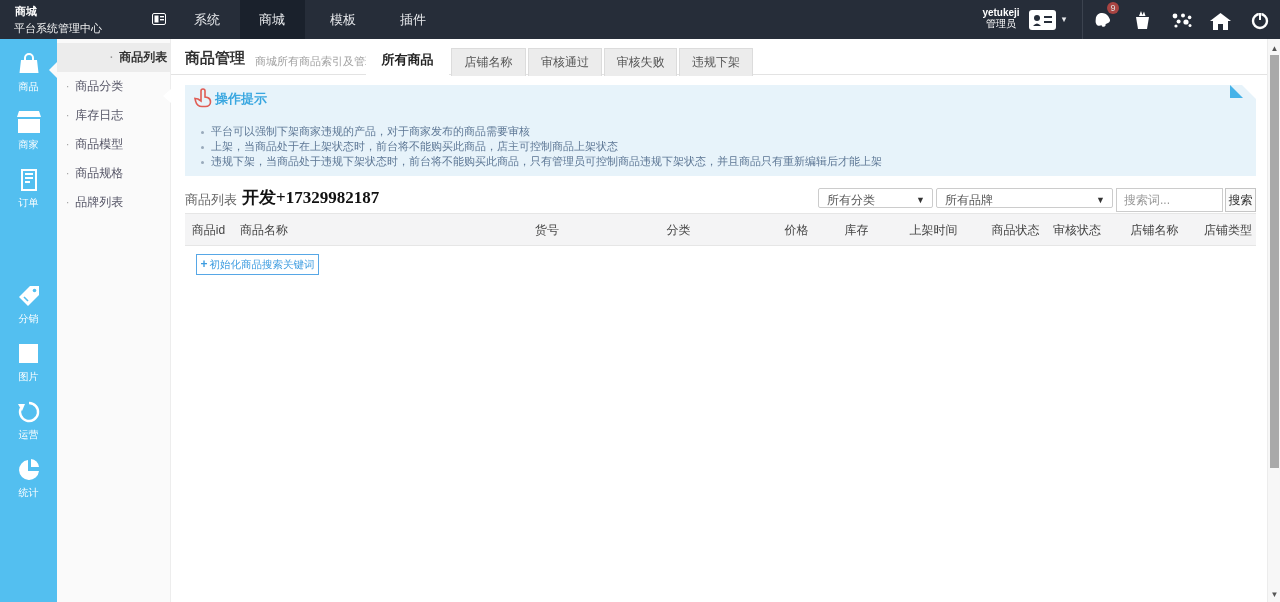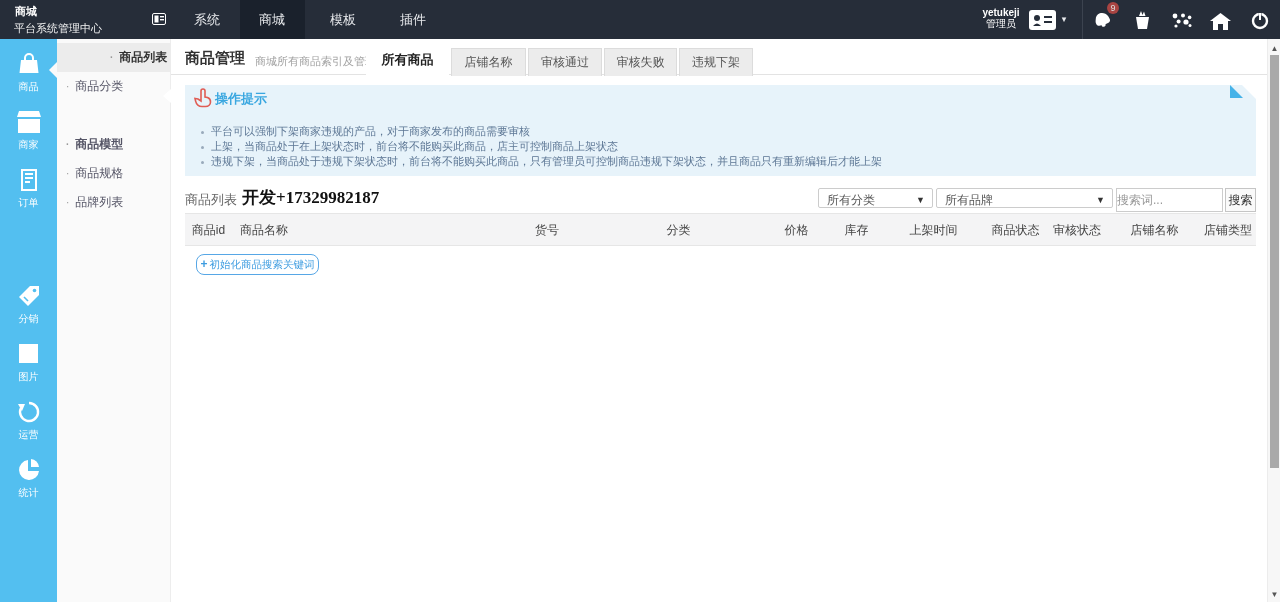--- a/index.html
+++ b/index.html
@@ -190,6 +190,7 @@
 <div id="sidenav">
   <div class="snitem" id="sn-active" style="top:4px;"><span class="dot">·</span>商品列表</div>
   <div class="snitem" style="top:33px;"><span class="dot">·</span>商品分类</div>
+  <div class="snitem" style="top:62px;"><span class="dot">·</span>库存日志</div>
   <div class="snitem" style="top:91px;font-weight:bold;"><span class="dot">·</span>商品模型</div>
   <div class="snitem" style="top:120px;"><span class="dot">·</span>商品规格</div>
   <div class="snitem" style="top:149px;"><span class="dot">·</span>品牌列表</div>

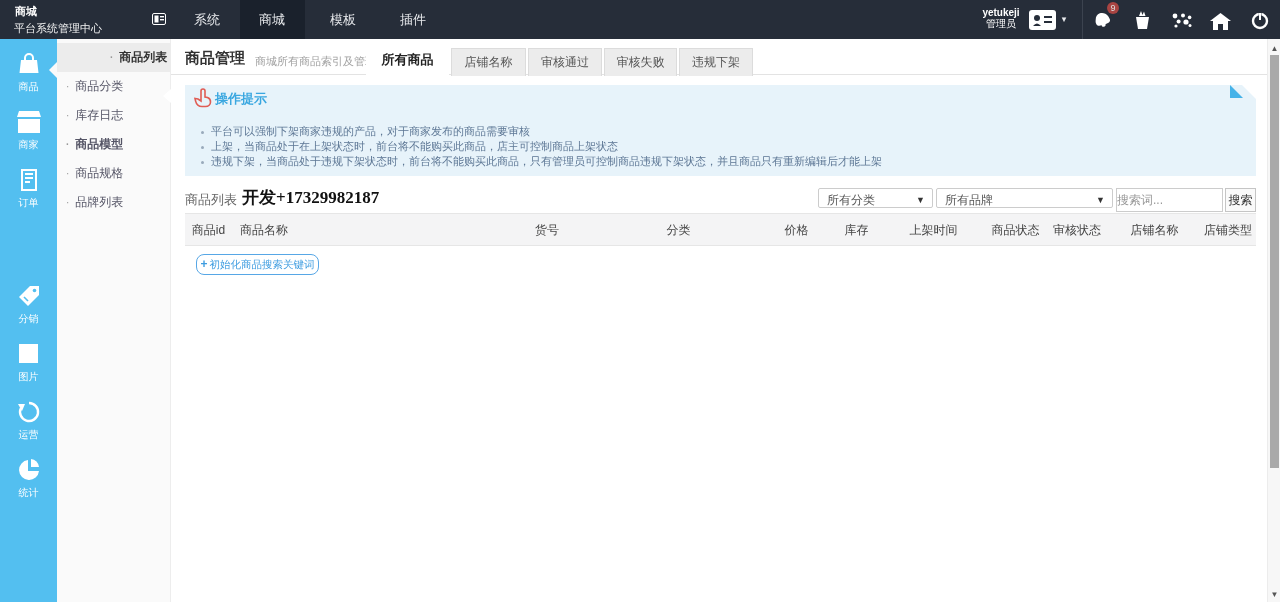--- a/index.html
+++ b/index.html
@@ -191,7 +191,7 @@
   <div class="snitem" id="sn-active" style="top:4px;"><span class="dot">·</span>商品列表</div>
   <div class="snitem" style="top:33px;"><span class="dot">·</span>商品分类</div>
   <div class="snitem" style="top:62px;"><span class="dot">·</span>库存日志</div>
-  <div class="snitem" style="top:91px;font-weight:bold;"><span class="dot">·</span>商品模型</div>
+  <div class="snitem" style="top:91px;"><span class="dot">·</span>商品模型</div>
   <div class="snitem" style="top:120px;"><span class="dot">·</span>商品规格</div>
   <div class="snitem" style="top:149px;"><span class="dot">·</span>品牌列表</div>
   <div id="snotch"></div>

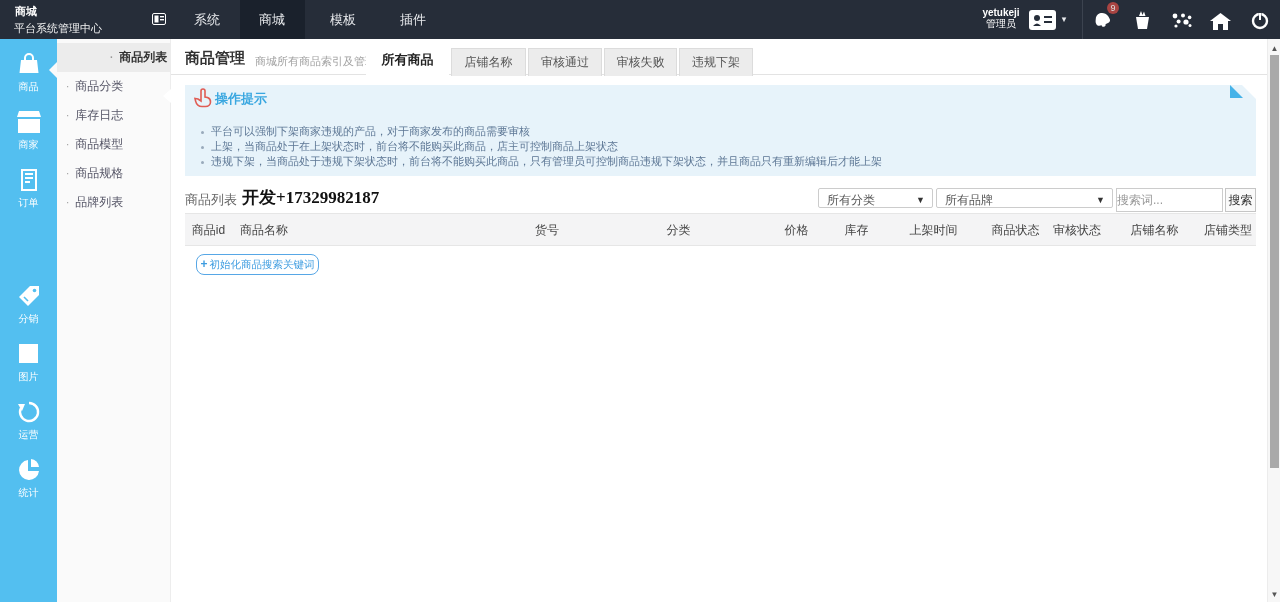--- a/index.html
+++ b/index.html
@@ -60,7 +60,7 @@
     font-size:12px; color:#555; line-height:22px; padding-left:8px; }
   .sel .car { position:absolute; right:7px; top:0px; color:#333; font-size:9px; }
   #sinput { position:absolute; left:945px; top:2px; width:107px; height:24px; border:1px solid #ccc; background:#fff;
-    font-size:12px; color:#999; line-height:22px; }
+    font-size:12px; color:#999; line-height:22px; padding-left:7px; }
   #sbtn { position:absolute; left:1054px; top:2px; width:31px; height:24px; border:1px solid #c5c5c5; background:#fafafa;
     font-size:12px; color:#333; line-height:22px; text-align:center; }
 

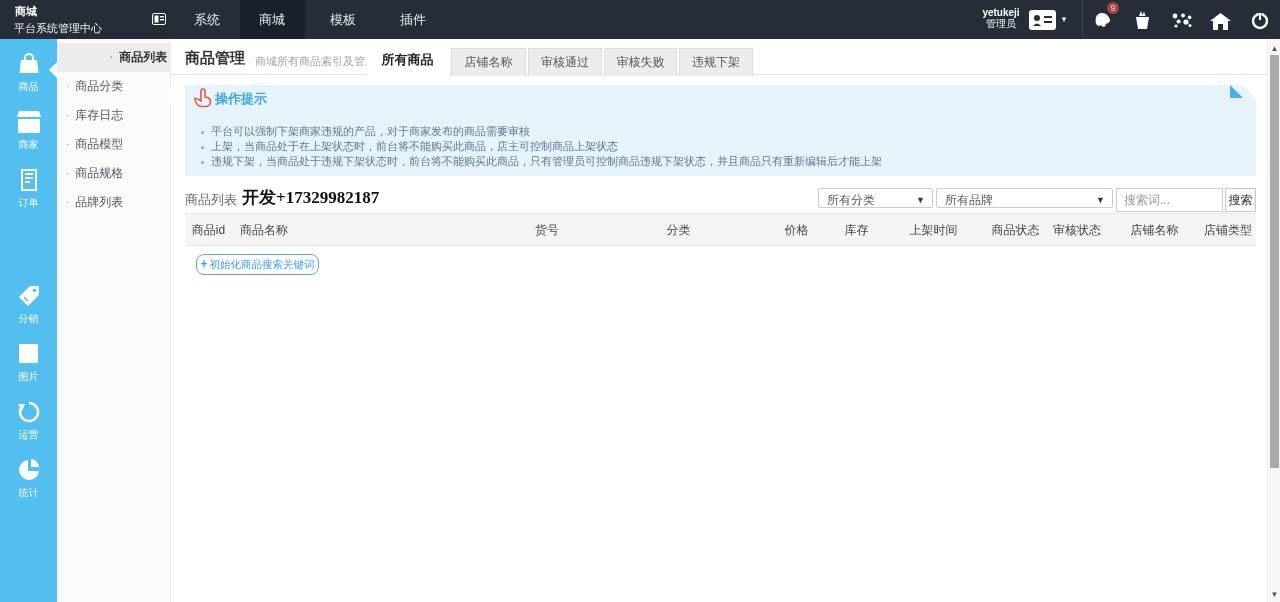--- a/index.html
+++ b/index.html
@@ -68,7 +68,7 @@
   #thead { position:absolute; left:14px; top:174px; width:1071px; height:33px; background:#f4f4f5;
     border-top:1px solid #e6e6e6; border-bottom:1px solid #e6e6e6; }
   .th { position:absolute; top:0; height:33px; line-height:33px; font-size:12px; color:#444; text-align:center; }
-  #initbtn { position:absolute; left:25px; top:215px; width:123px; height:21px; border:1px solid #57a7e6; border-radius:8px;
+  #initbtn { position:absolute; left:25px; top:215px; width:123px; height:21px; border:1px solid #57a7e6; border-radius:0;
     background:#fff; color:#3d9ce0; font-size:10.5px; line-height:19px; text-align:center; }
   #initbtn b { font-size:12px; font-weight:bold; margin-right:2px; }
   #tbody { position:absolute; left:14px; top:239px; width:1071px; height:324px; }

